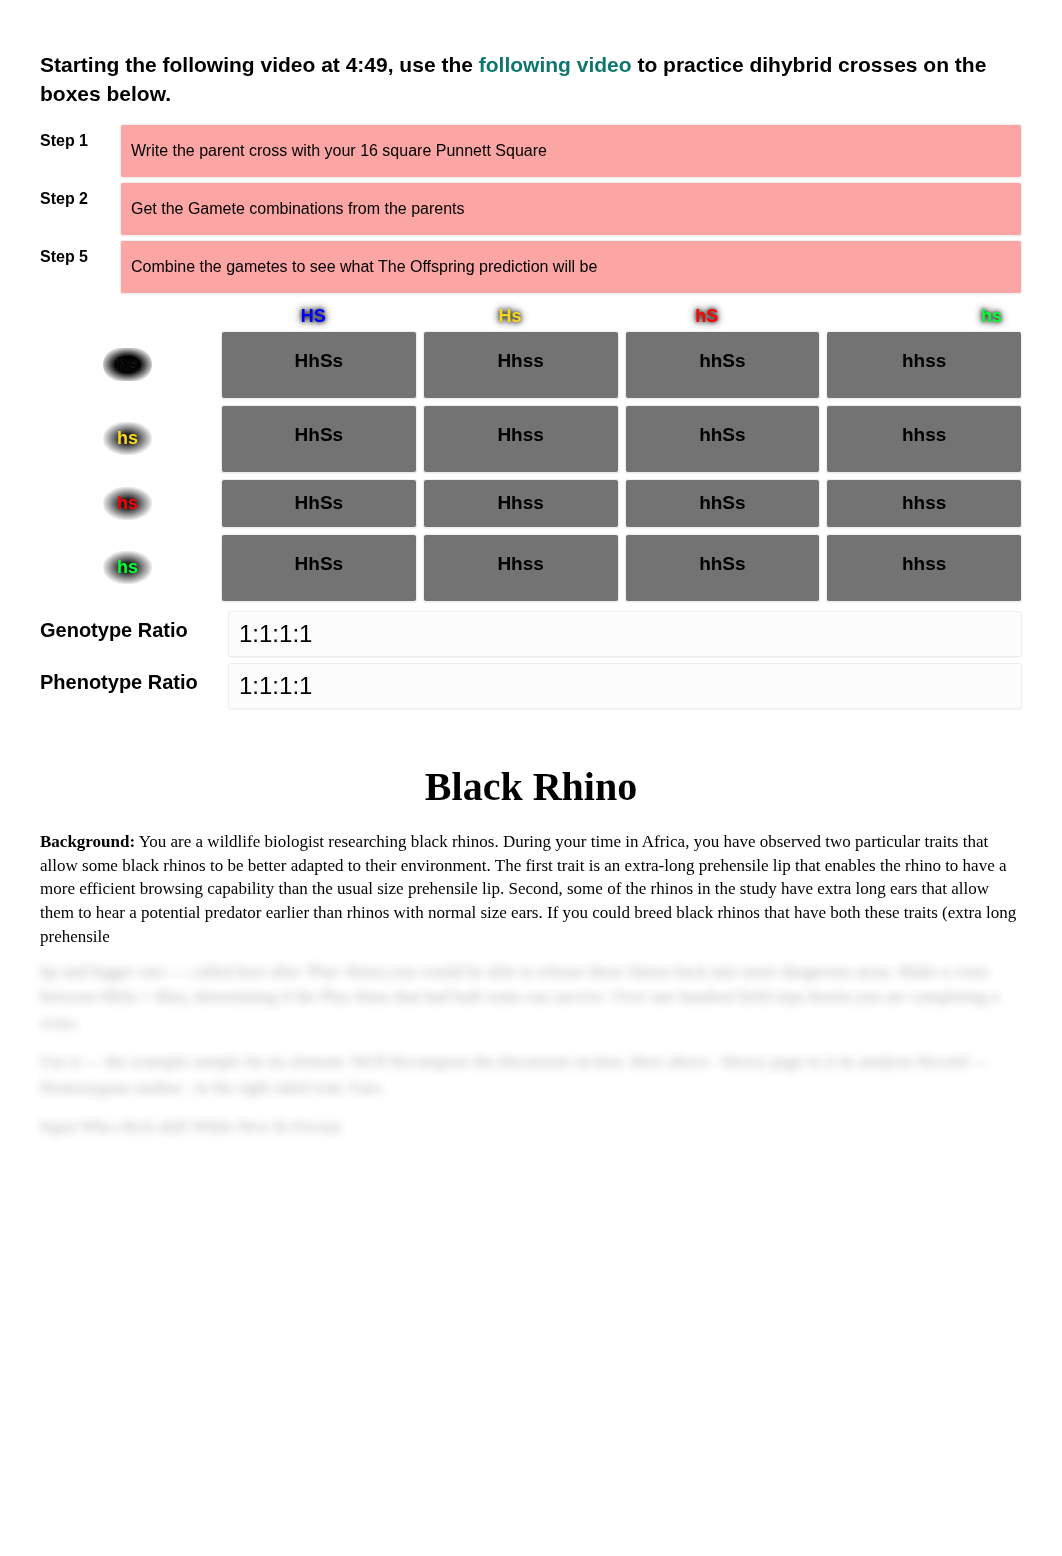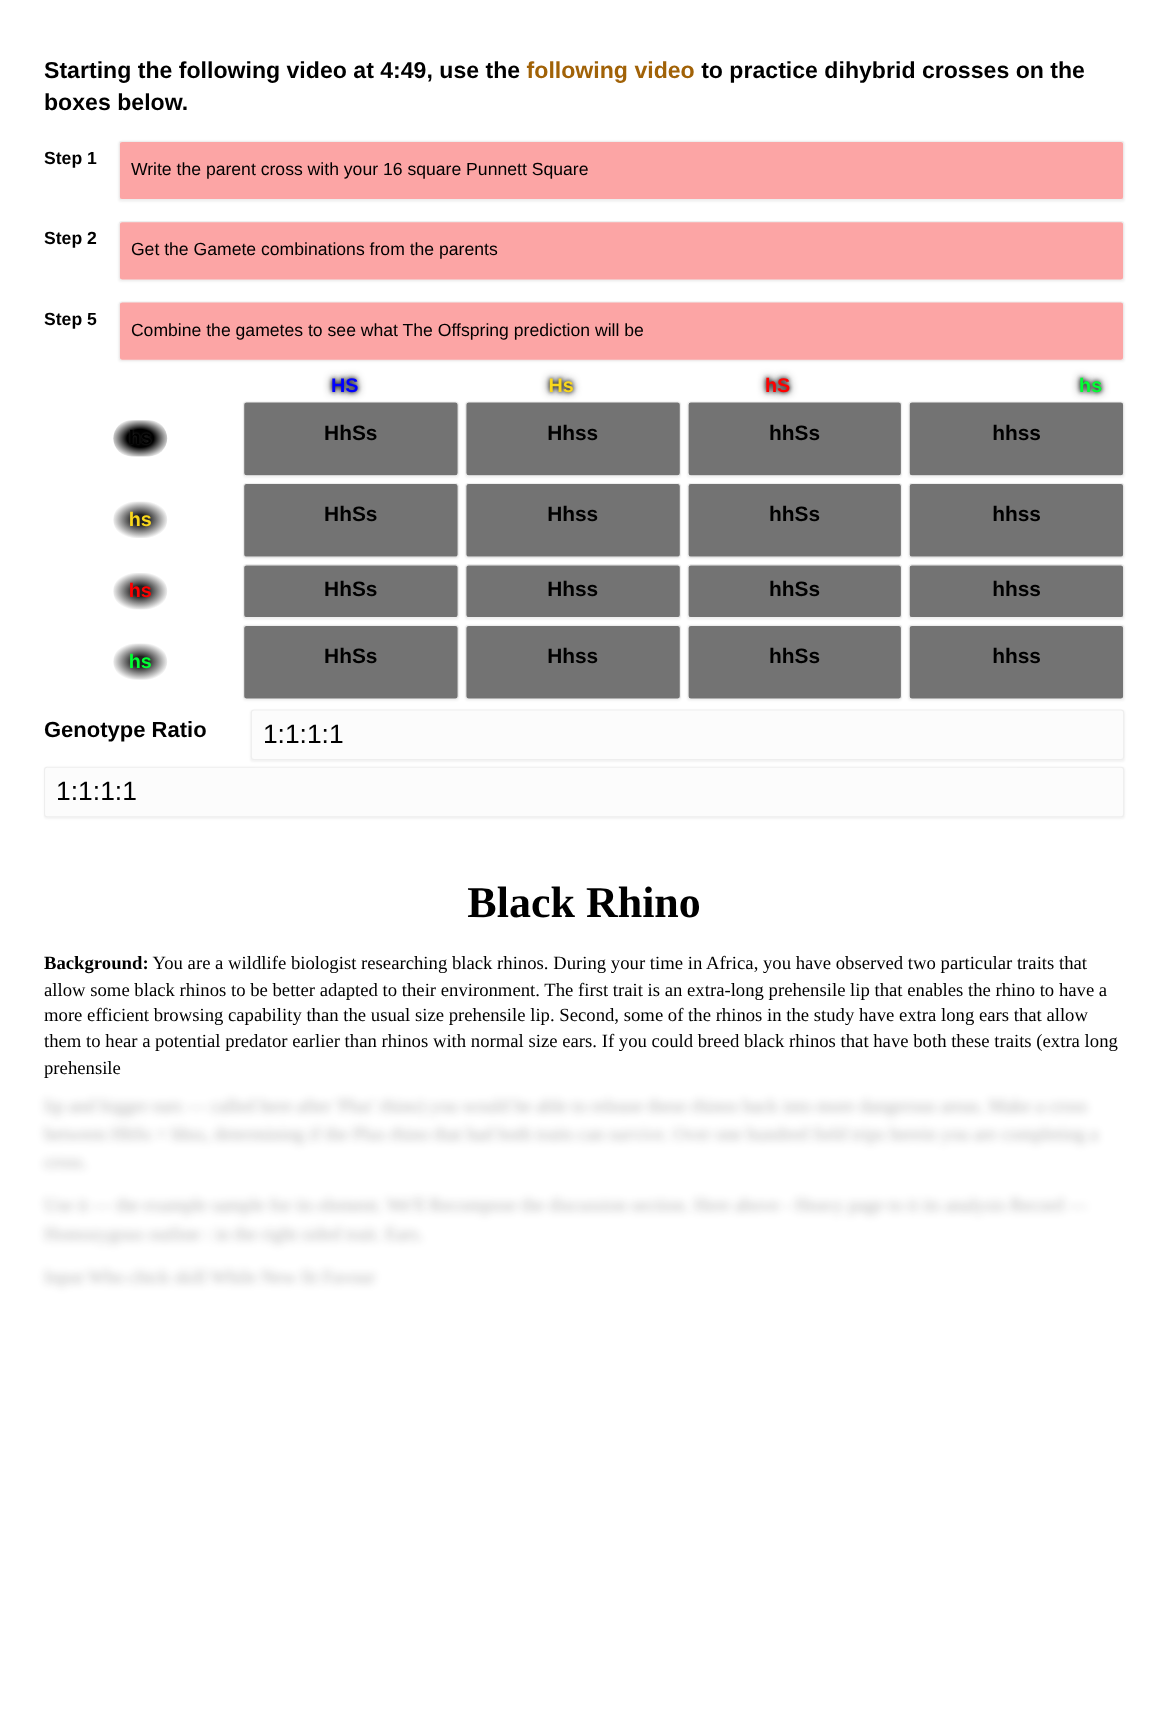--- a/index.html
+++ b/index.html
@@ -21,7 +21,7 @@
       line-height: 1.4;
     }
     .intro-text .link {
-      color: #a16207;
+      color: #0f766e;
     }
     .steps-row {
       display: flex;

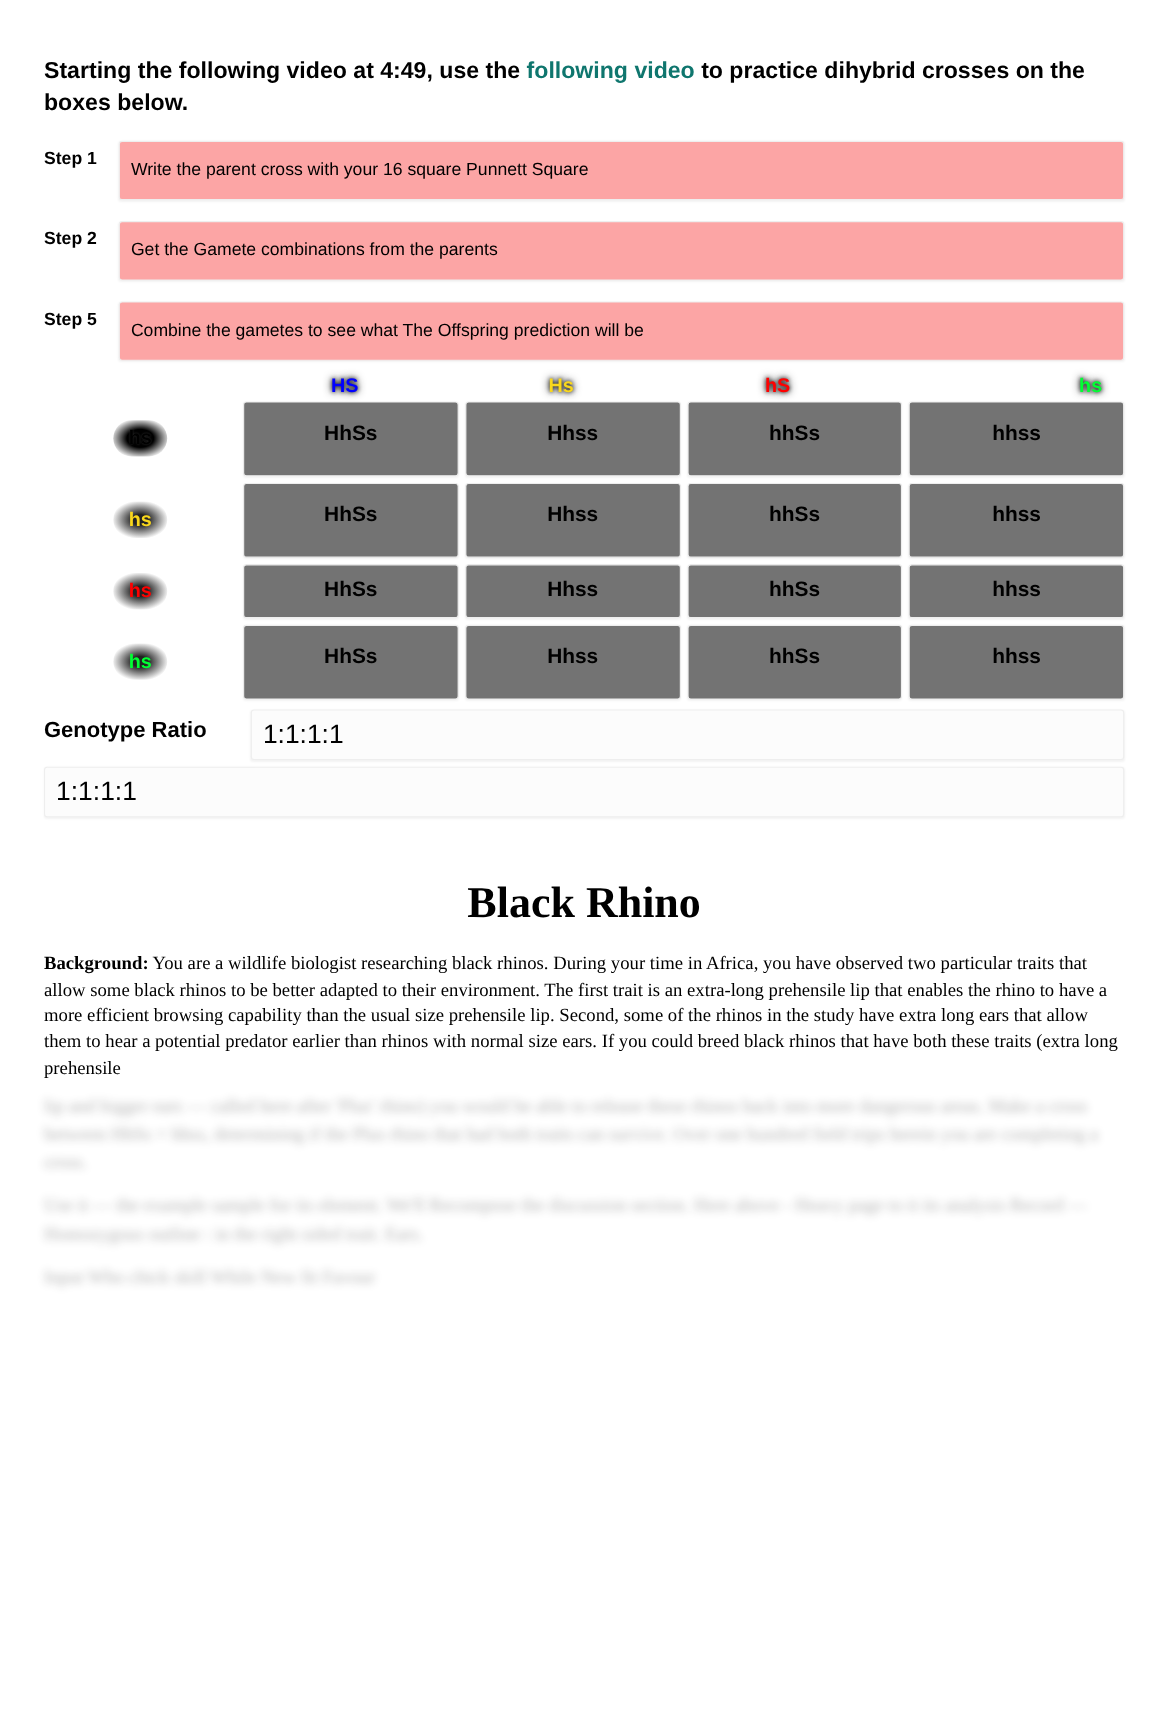--- a/index.html
+++ b/index.html
@@ -27,8 +27,7 @@
       display: flex;
       align-items: stretch;
       margin-bottom: 4px;
-      gap: 4px;
-      margin-top: 19px;
+      gap: 16px;
     }
     .step-label {
       width: 64px;

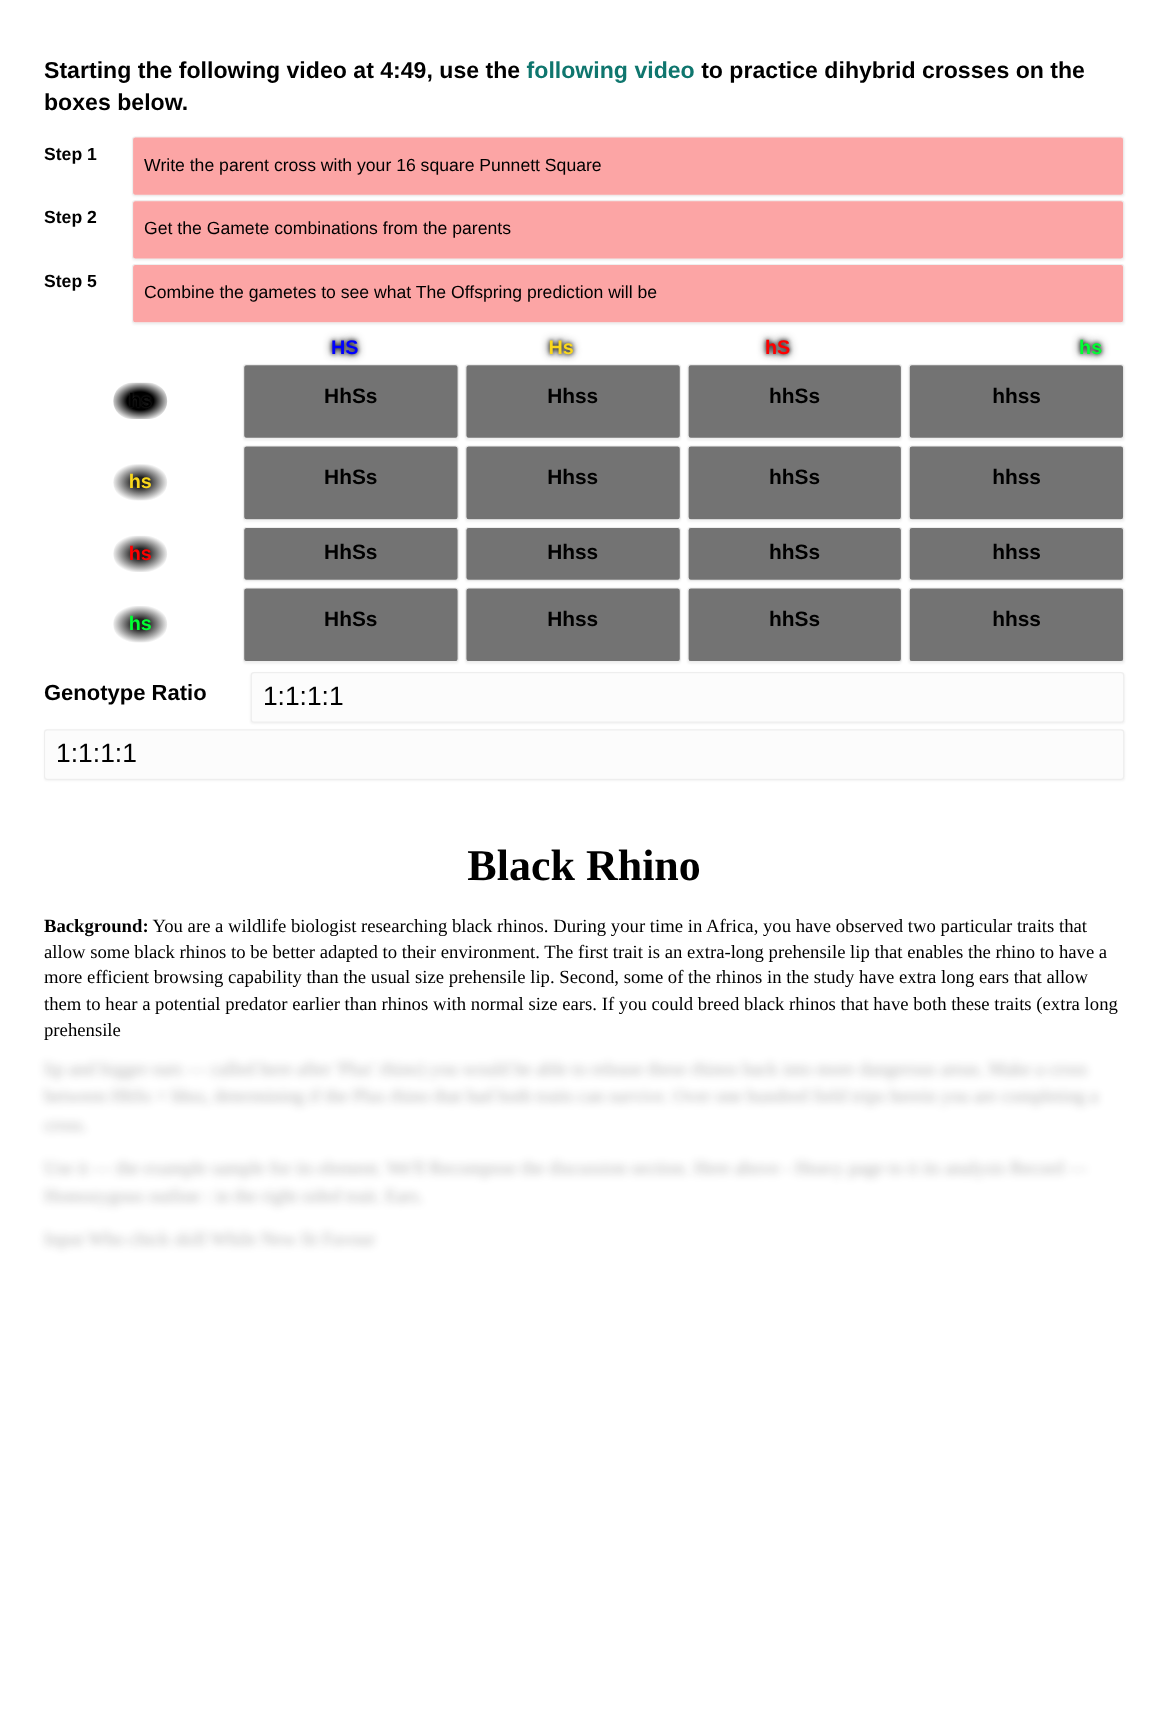--- a/index.html
+++ b/index.html
@@ -239,6 +239,7 @@
   <div class="ratio-value">1:1:1:1</div>
 </div>
 <div class="ratio-row" style="margin-top:6px;">
+  <div class="ratio-label">Phenotype Ratio</div>
   <div class="ratio-value">1:1:1:1</div>
 </div>
 

